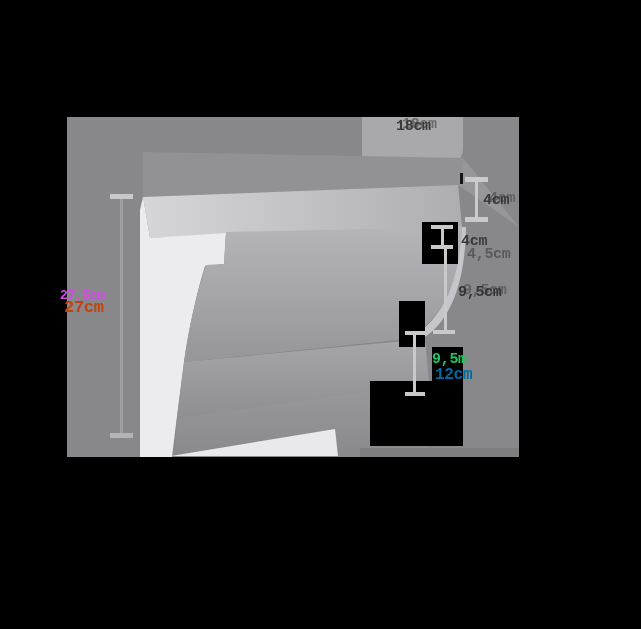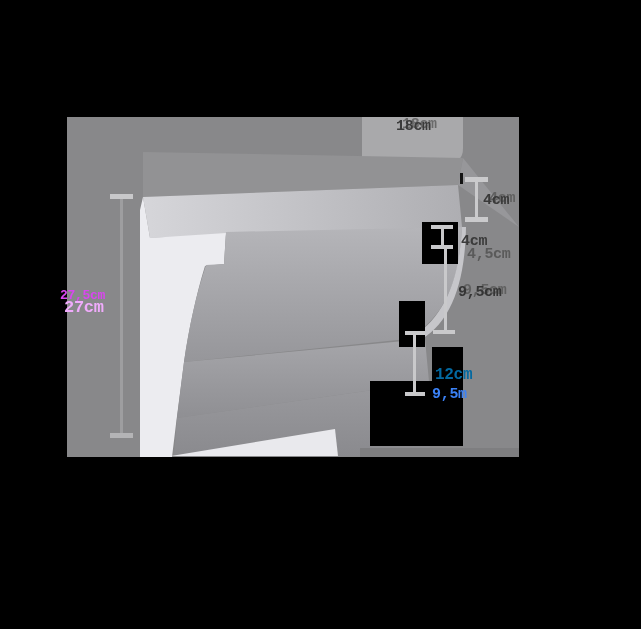--- a/index.html
+++ b/index.html
@@ -115,7 +115,7 @@
   <span class="lbl" style="left: 435px; top: 367px; font-size: 16px; color: #0369a1;">12cm</span>
 
   <span class="lbl" style="left: 60px; top: 289px; font-size: 13px; color: #d946ef;">27,5cm</span>
-  <span class="lbl" style="left: 64px; top: 299px; font-size: 17px; color: #f0abfc;">27cm</span>
+  <span class="lbl" style="left: 64px; top: 299px; font-size: 17px; color: #c2410c;">27cm</span>
 
 </div>
 

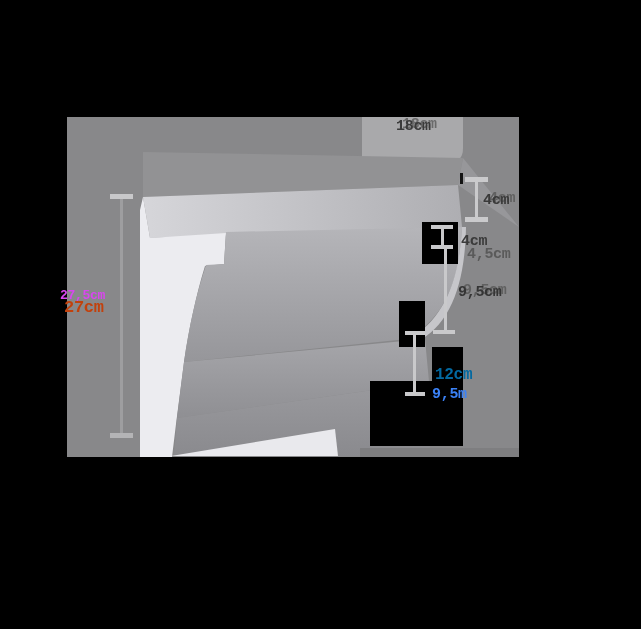--- a/index.html
+++ b/index.html
@@ -111,7 +111,7 @@
   <span class="lbl" style="left: 463px; top: 283px; font-size: 15px; color: rgb(96, 96, 96);">9,5cm</span>
   <span class="lbl" style="left: 458px; top: 285px; font-size: 15px; color: rgb(53, 53, 53);">9,5cm</span>
 
-  <span class="lbl" style="left: 432px; top: 352px; font-size: 15px; color: #3b82f6; margin-top: 35px;">9,5m</span>
+  <span class="lbl" style="left: 432px; top: 352px; font-size: 15px; color: #22c55e;">9,5m</span>
   <span class="lbl" style="left: 435px; top: 367px; font-size: 16px; color: #0369a1;">12cm</span>
 
   <span class="lbl" style="left: 60px; top: 289px; font-size: 13px; color: #d946ef;">27,5cm</span>

